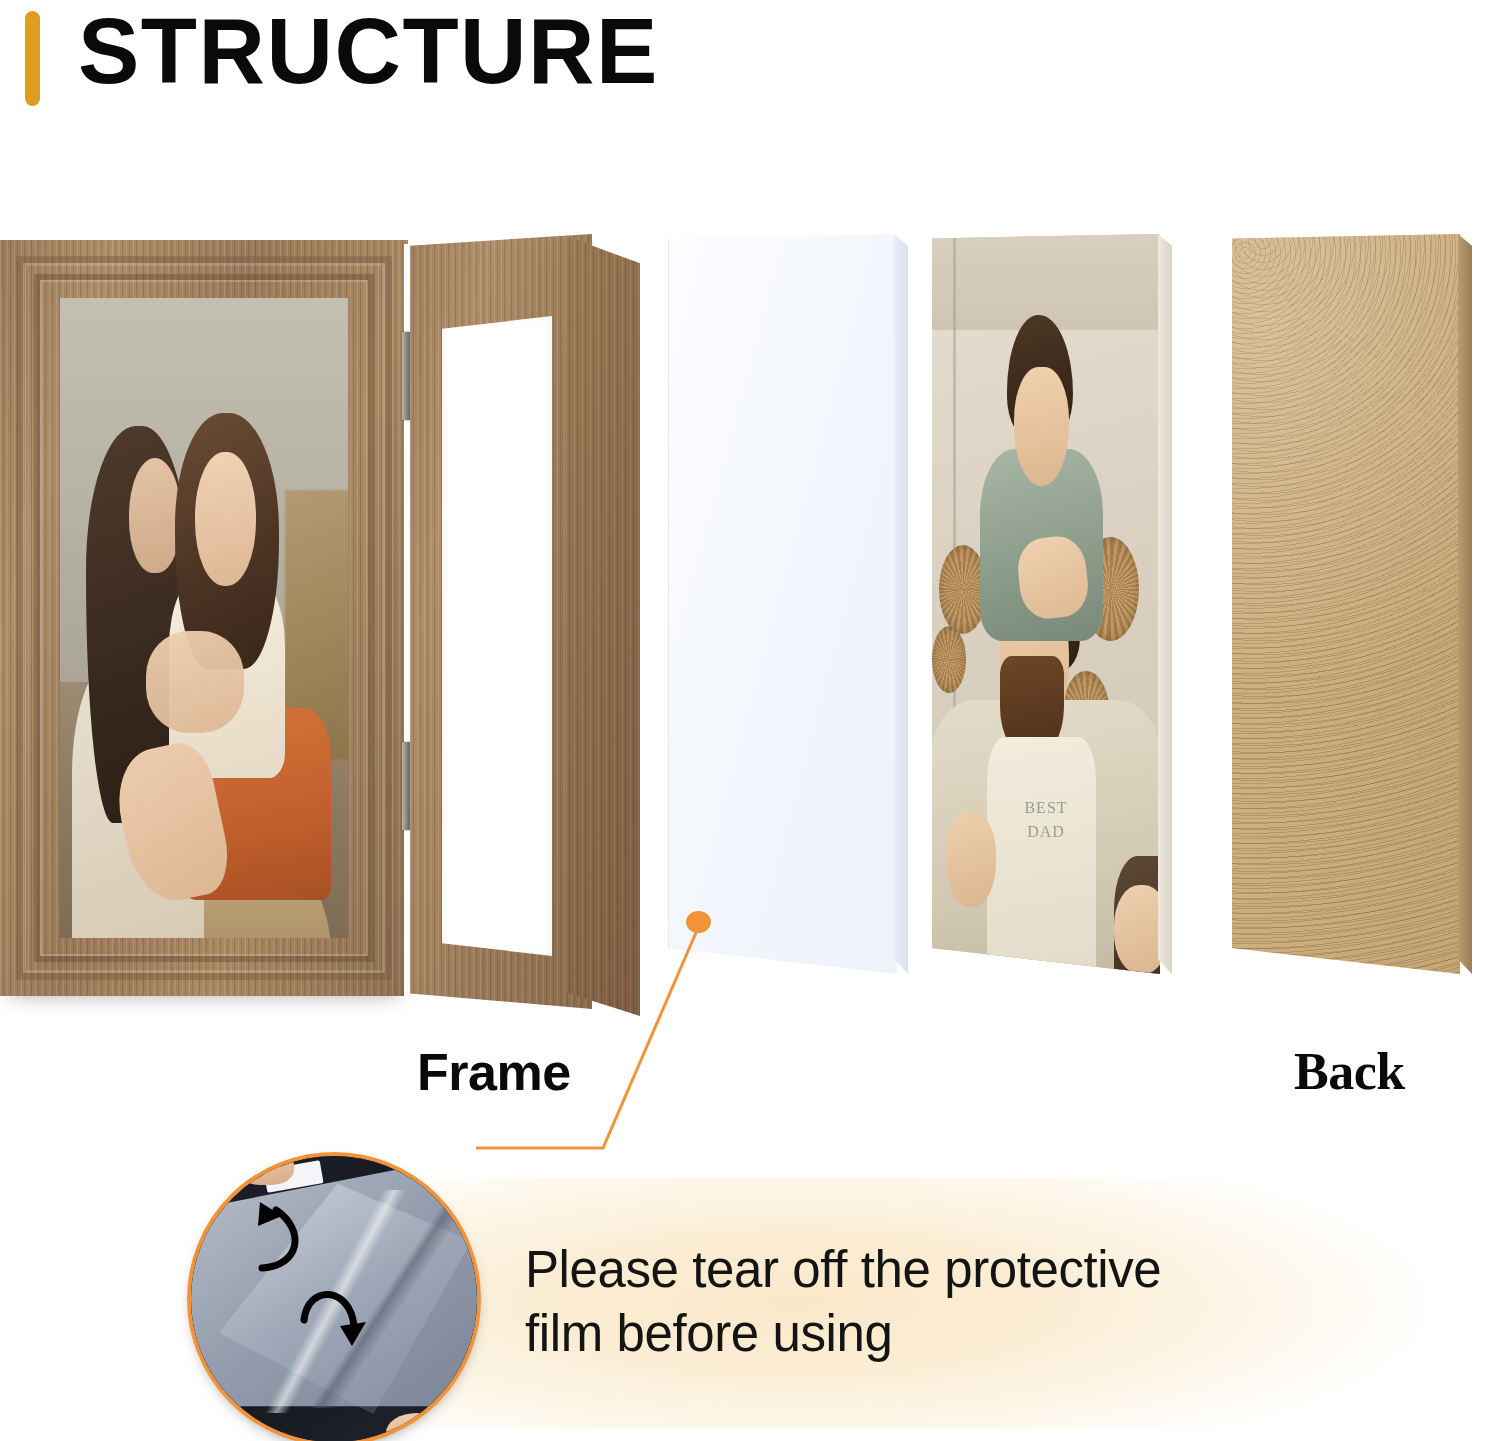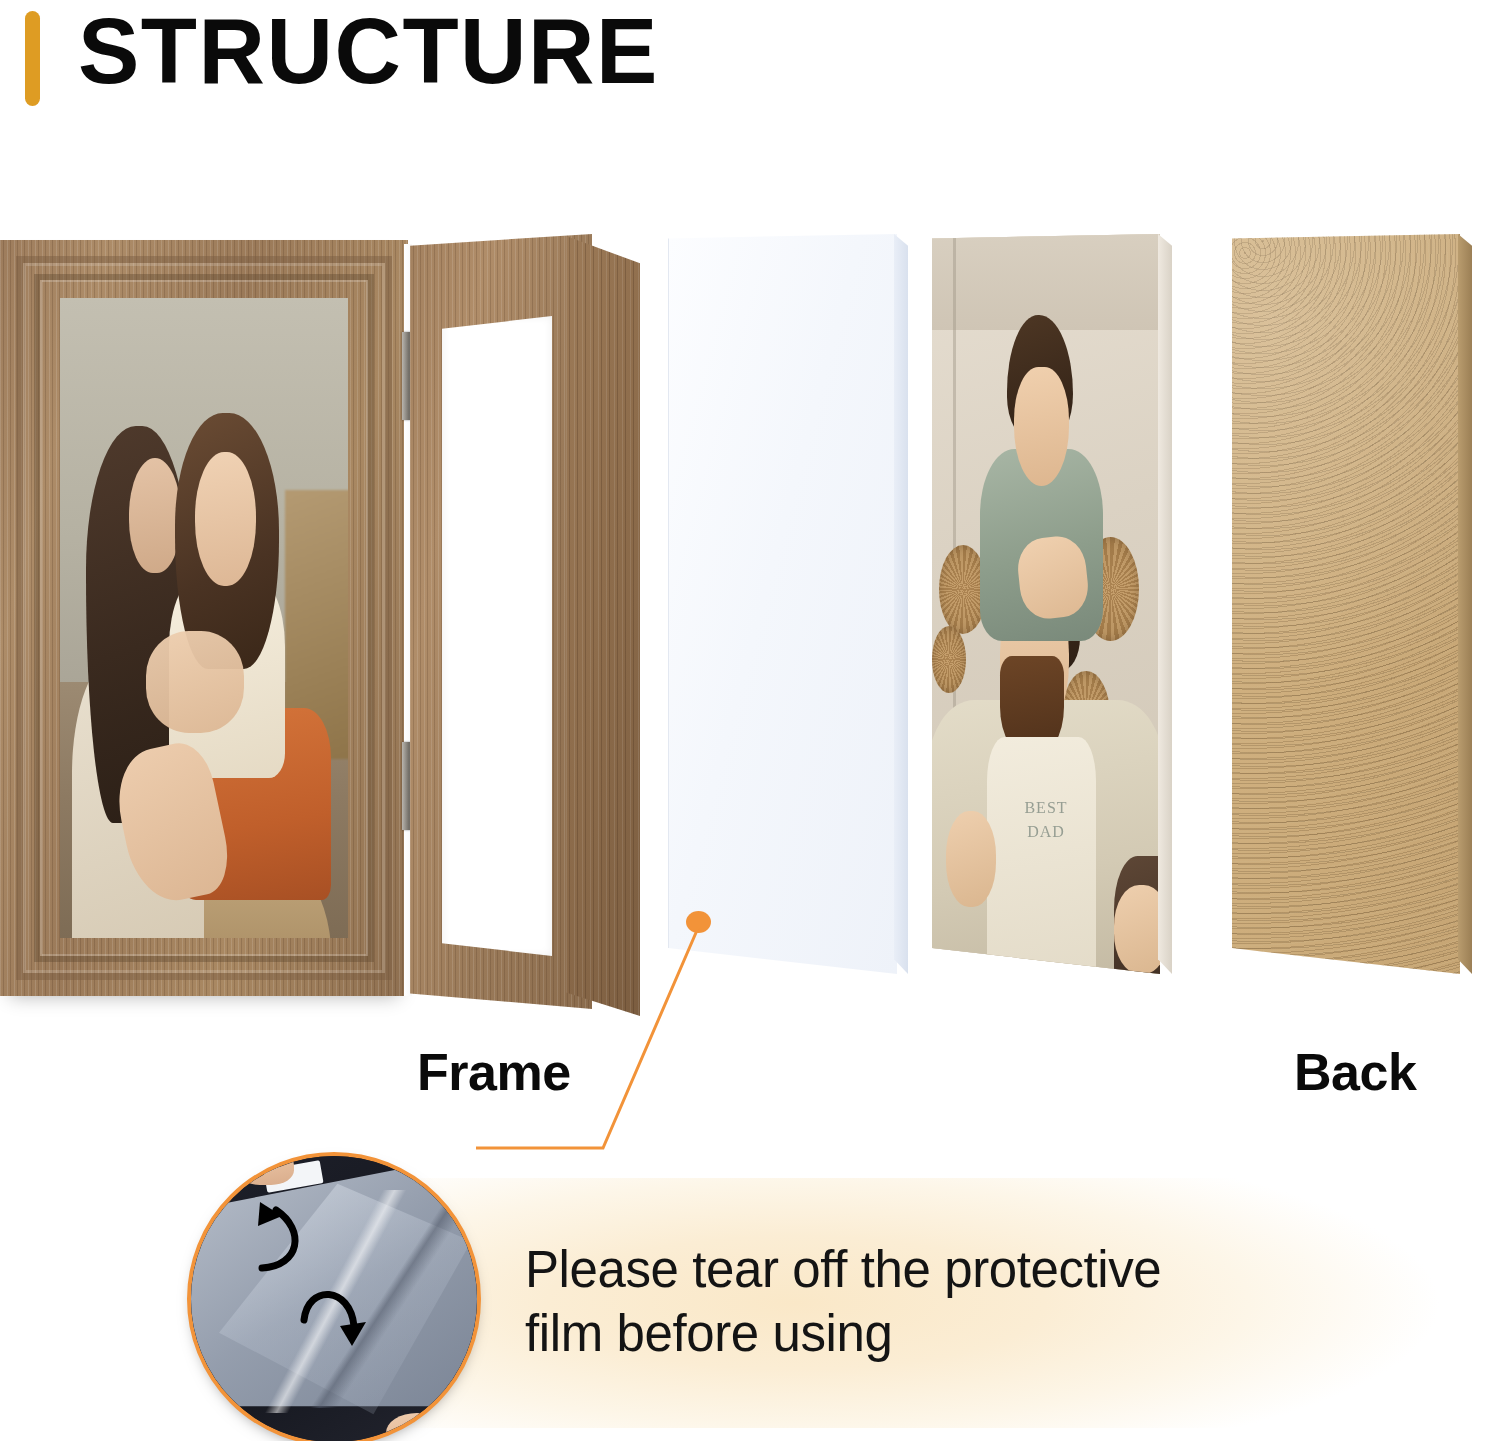--- a/index.html
+++ b/index.html
@@ -396,7 +396,7 @@
   #label-frame      { left: 417px; }
   #label-plexiglass { left: 657px; }
   #label-picture    { left: 974px; }
-  #label-back       { left: 1294px; }
+  #label-back       { left: 1294px; font-family: Liberation Serif, serif; }
 
   
   #note-banner {

